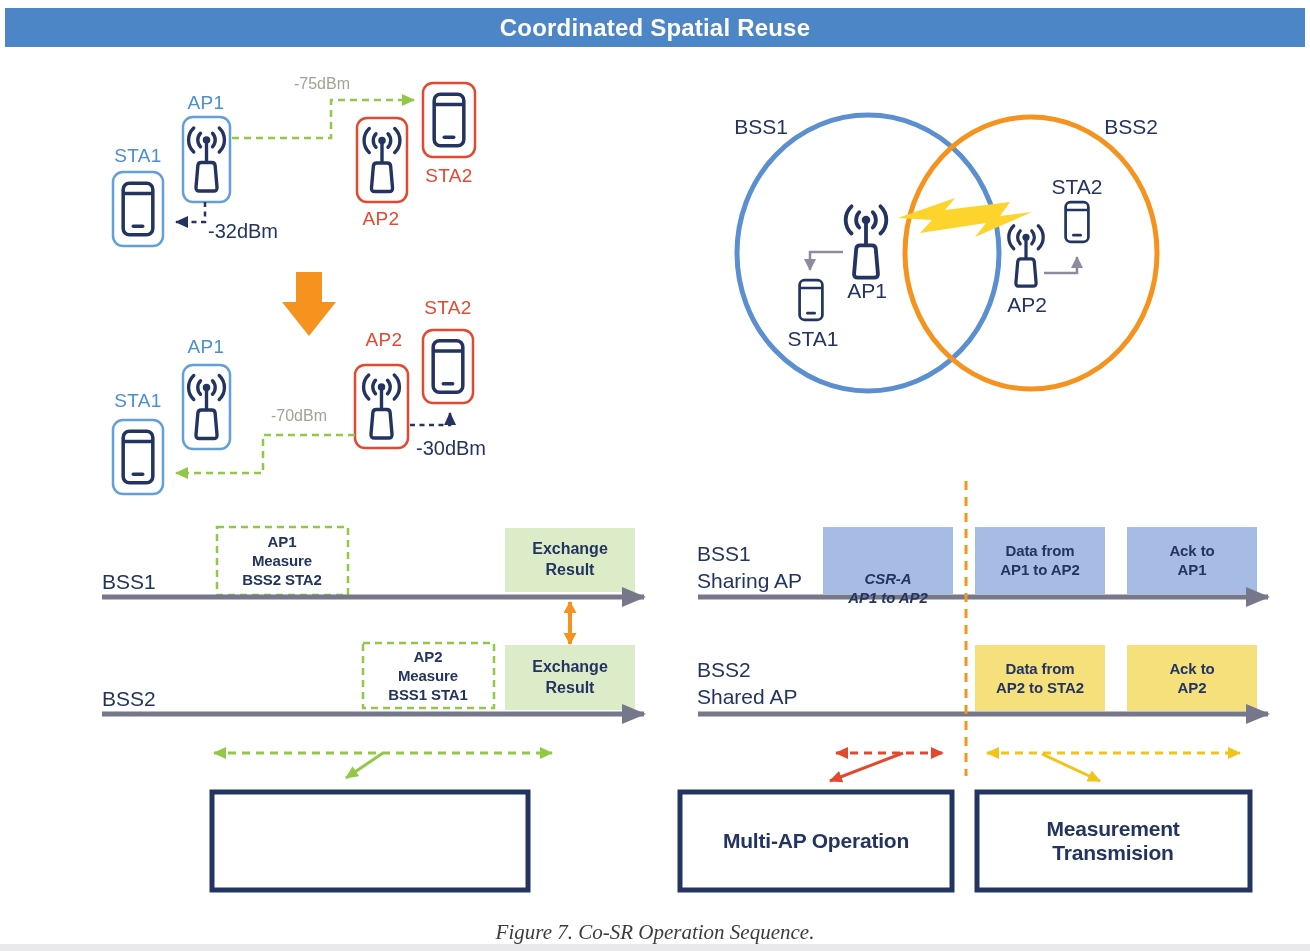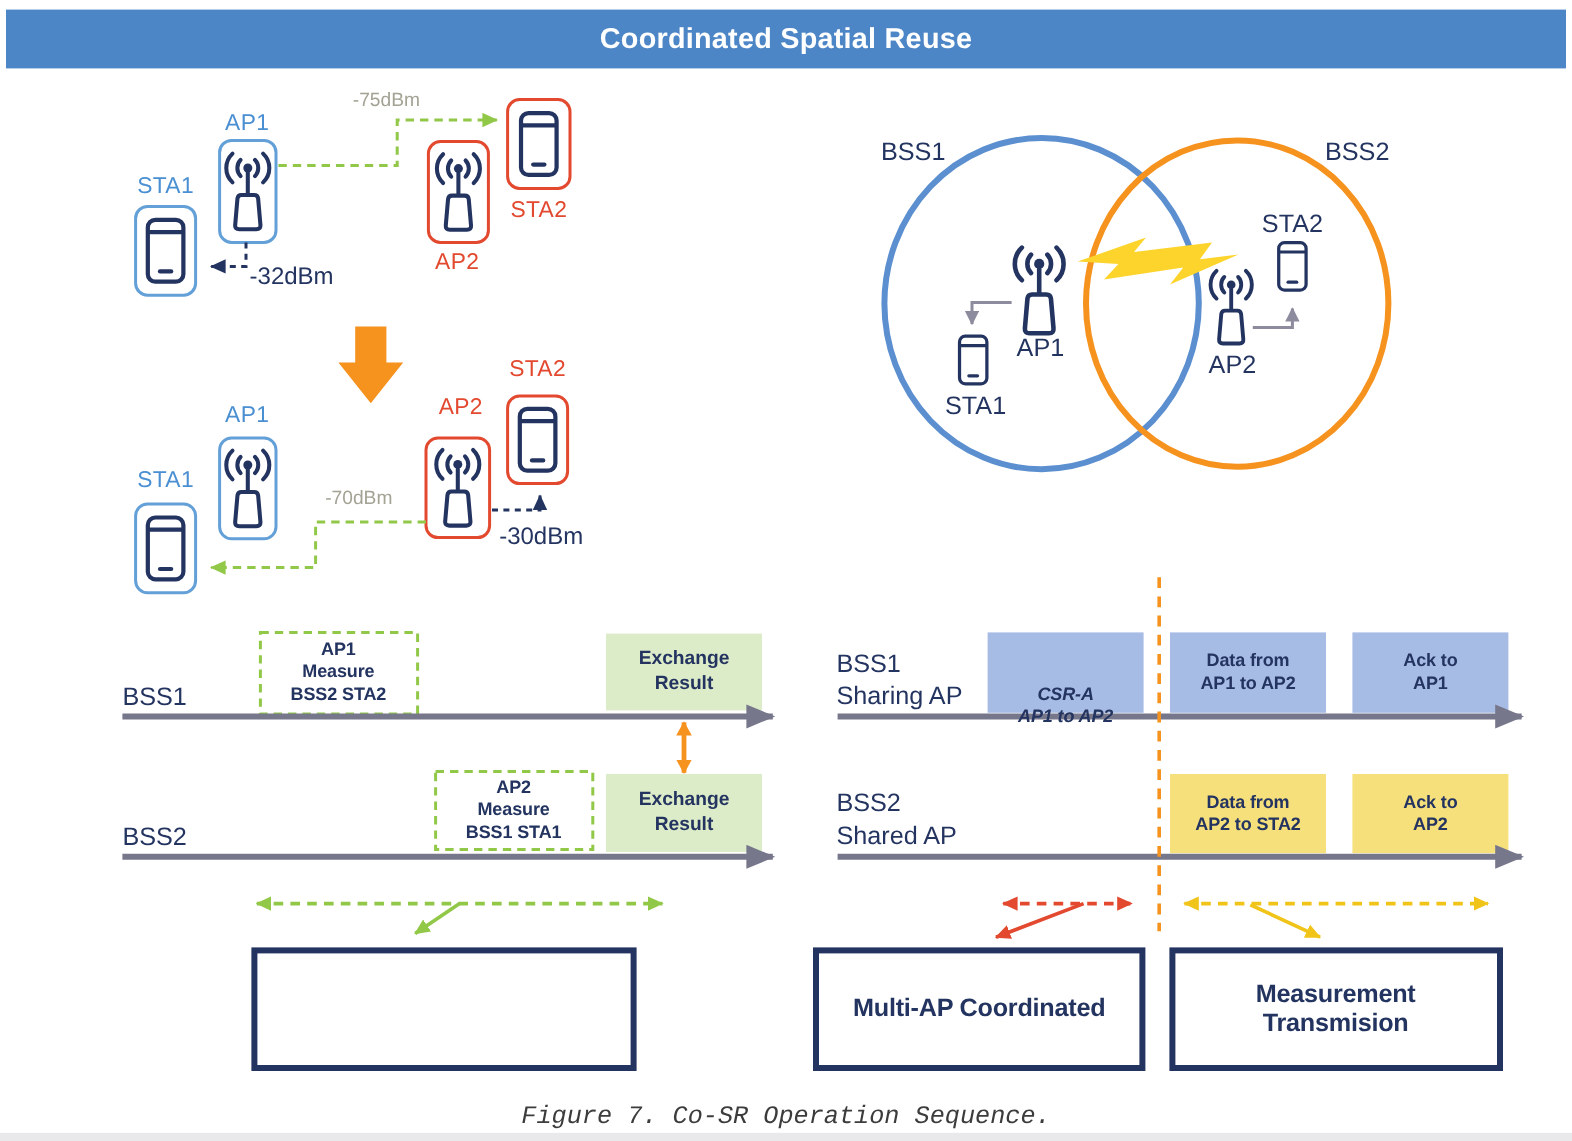--- a/index.html
+++ b/index.html
@@ -14,7 +14,7 @@
   html,body{margin:0;padding:0;background:#ffffff;}
   .page{position:relative;width:1310px;height:951px;background:#ffffff;overflow:hidden;
         font-family:"Liberation Sans","DejaVu Sans",sans-serif;}
-  .banner{position:absolute;left:5px;right:5px;top:8px;height:49px;background:var(--banner-bg);
+  .banner{position:absolute;left:5px;right:5px;top:8px;height:39px;background:var(--banner-bg);
           display:flex;align-items:center;justify-content:center;}
   .banner span{color:var(--banner-text);font-size:24px;font-weight:bold;letter-spacing:.2px;}
   .art{position:absolute;left:0;top:0;width:1310px;height:951px;}

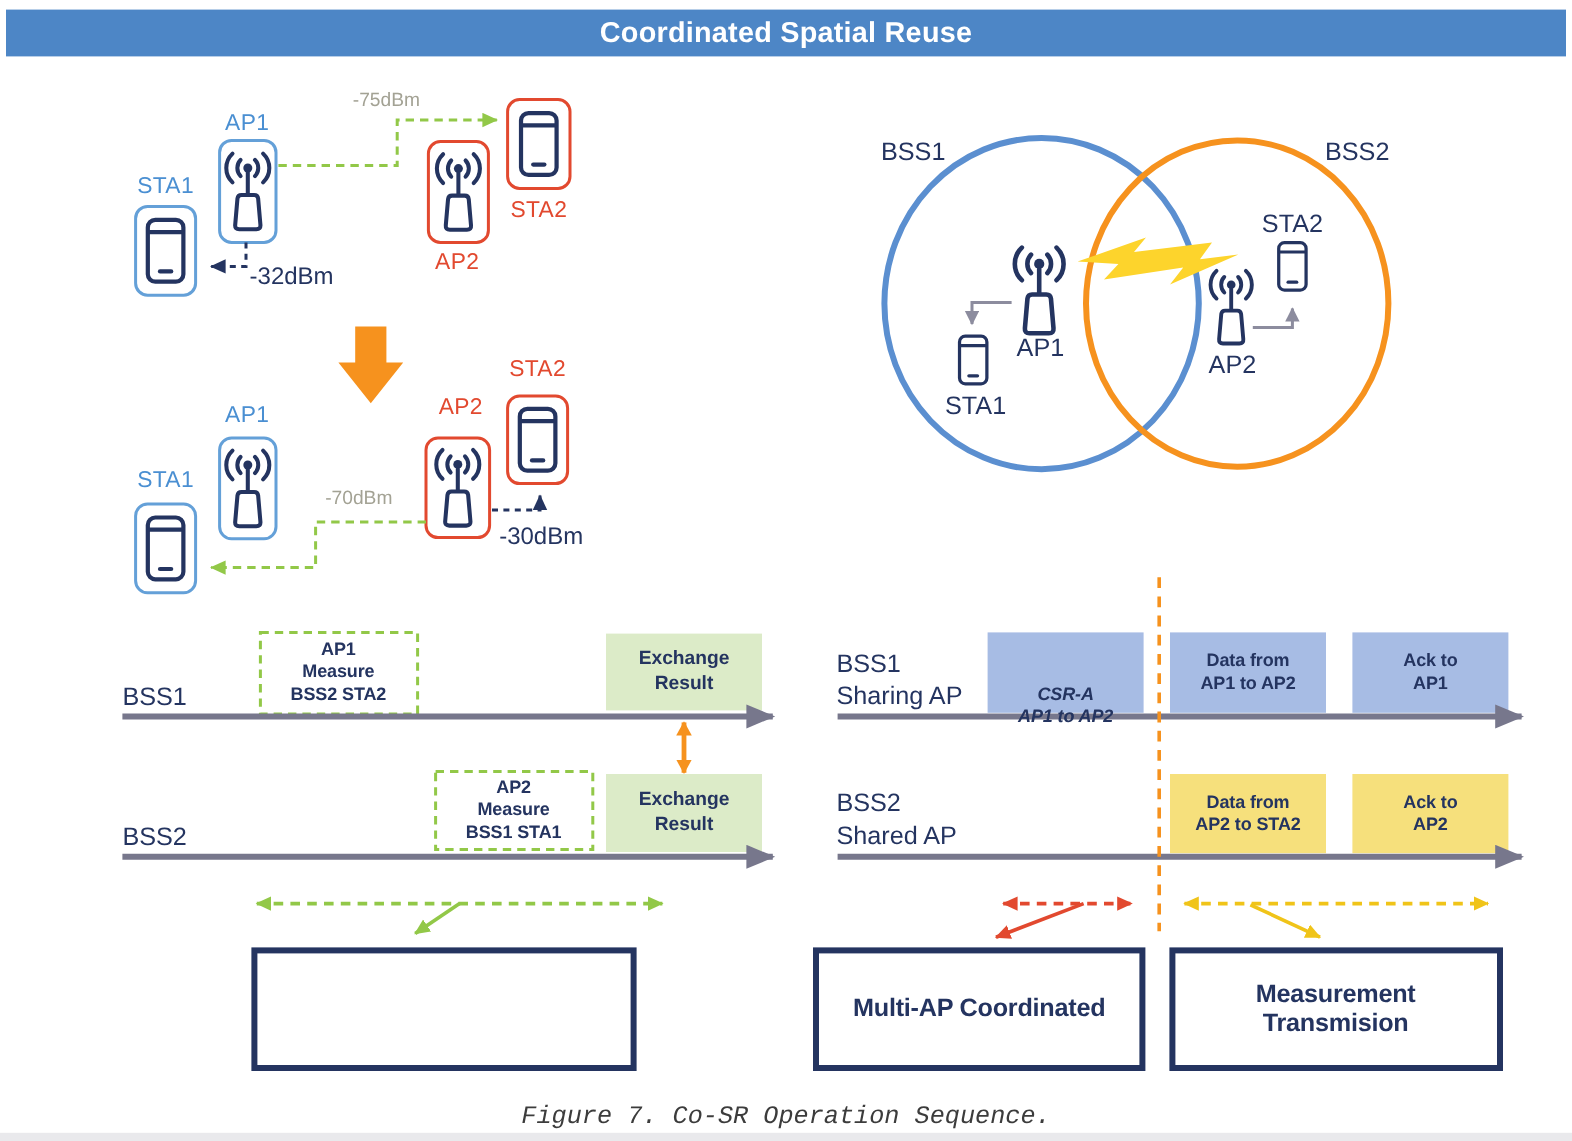--- a/index.html
+++ b/index.html
@@ -262,7 +262,7 @@
 AP2 to STA2</div>
   <div class="txt ctr box-txt" style="left:1192px;top:678px;">Ack to
 AP2</div>
-  <div class="txt ctr phase-txt" style="left:816px;top:841px;">Multi-AP Coordinated</div>
+  <div class="txt ctr phase-txt" style="left:816px;top:841px;">Multi-AP Operation</div>
   <div class="txt ctr phase-txt" style="left:1113px;top:841px;">Measurement Transmision</div>
 
   <div class="caption">Figure 7. Co-SR Operation Sequence.</div>

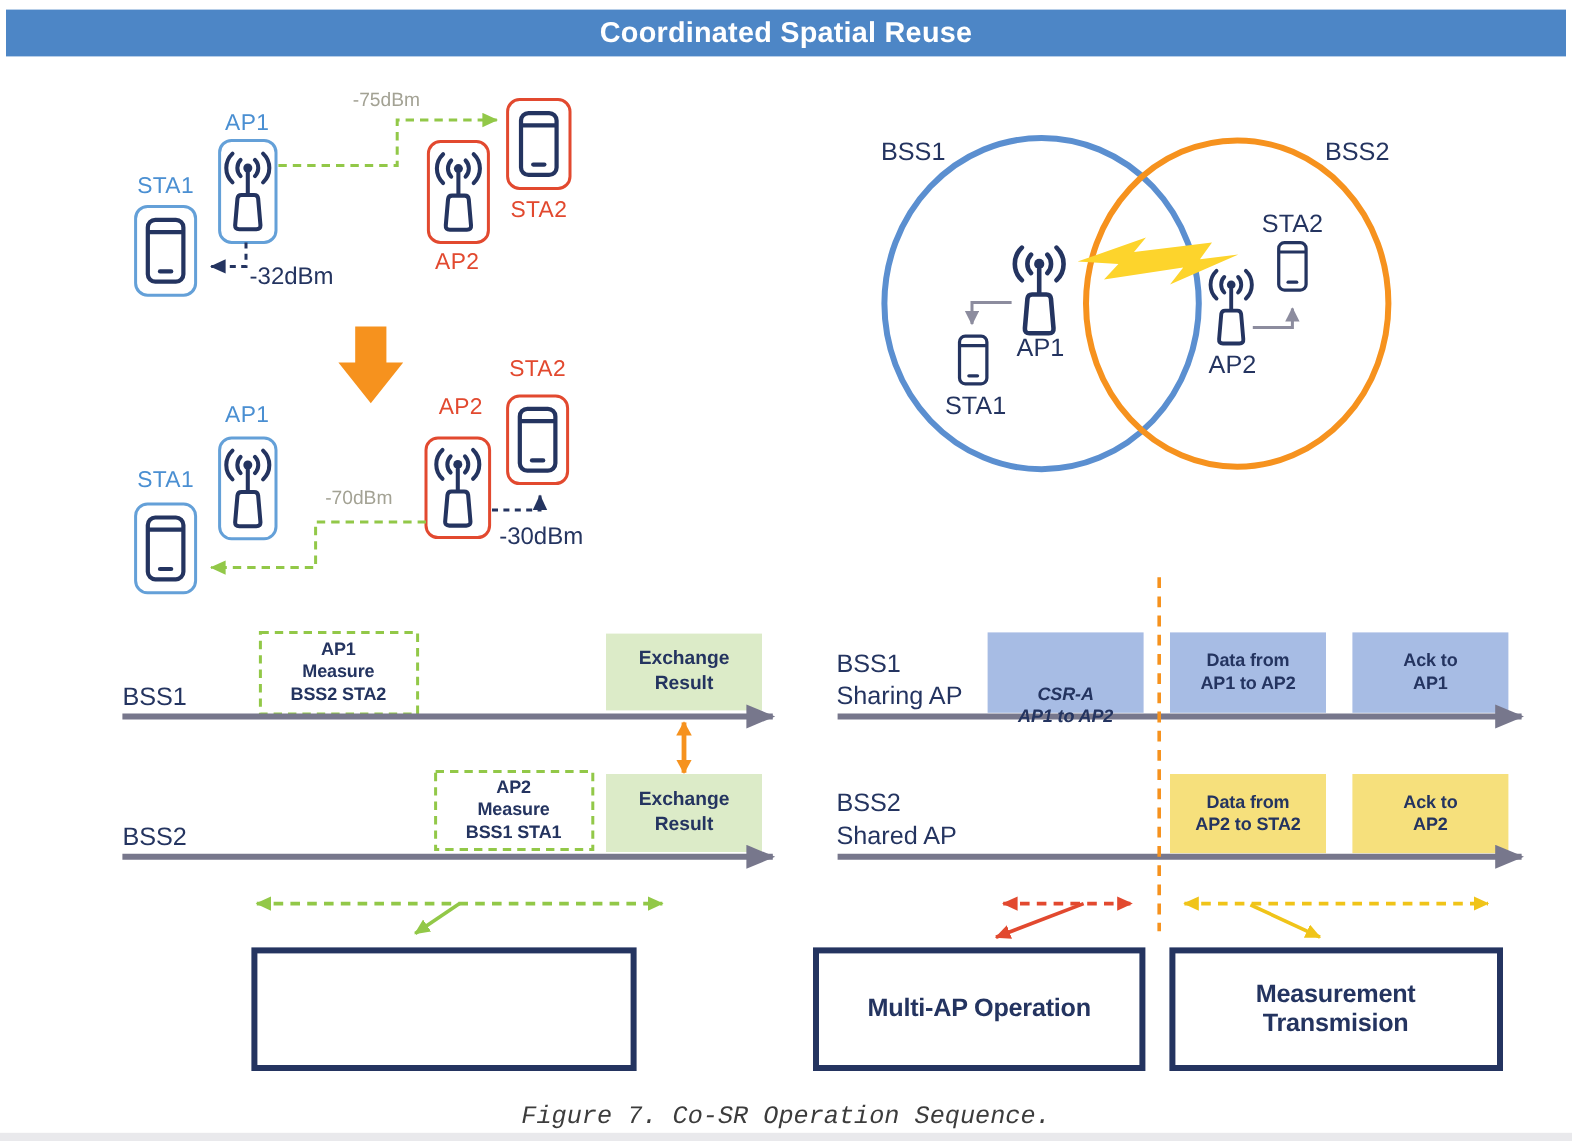--- a/index.html
+++ b/index.html
@@ -32,7 +32,7 @@
   .exch-txt{font-size:16px;font-weight:bold;color:var(--navy);line-height:21px;}
   .phase-txt{font-size:21px;font-weight:bold;color:var(--navy);letter-spacing:-.2px;}
   .caption{position:absolute;left:0;right:0;top:920px;text-align:center;
-           font-size:21px;font-style:italic;color:var(--caption);font-family:Liberation Mono, monospace;}
+           font-size:21px;font-style:italic;color:var(--caption);font-family:Liberation Serif, serif;}
   .strip{position:absolute;left:0;bottom:0;width:100%;height:7px;background:var(--strip);}
   
   .st-blue{stroke:var(--blue-stroke);stroke-width:2.5;fill:#fff;}

